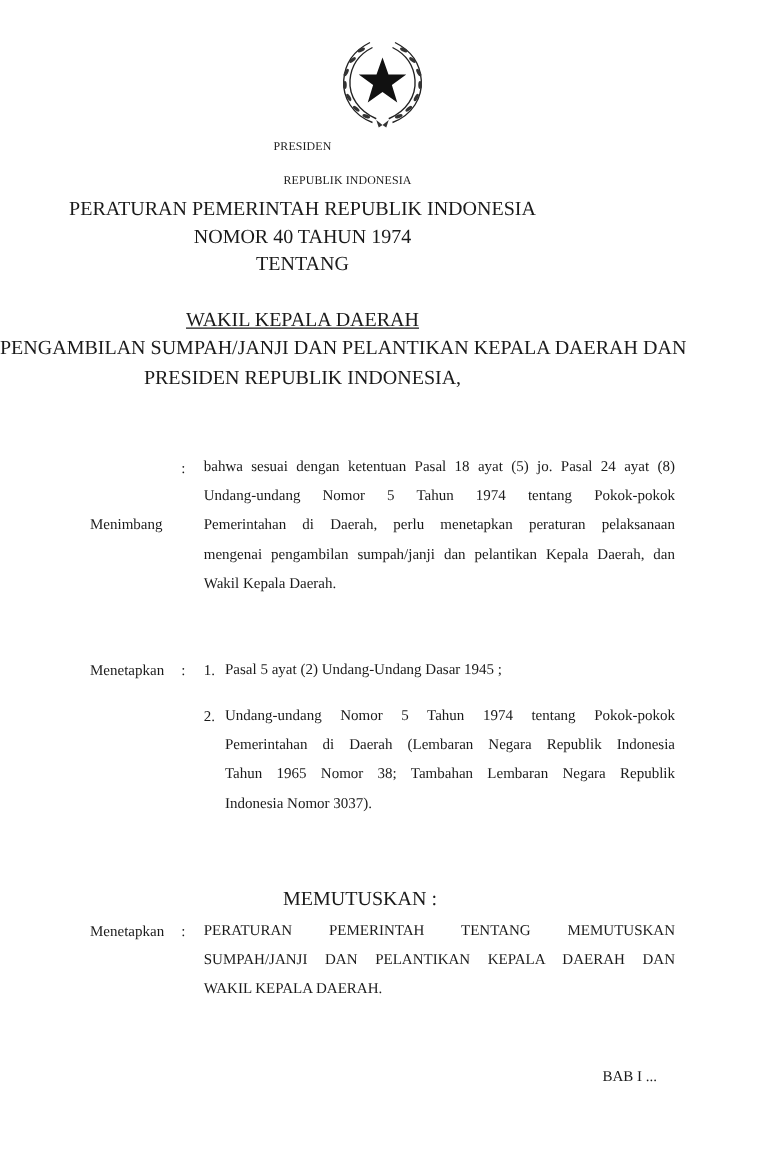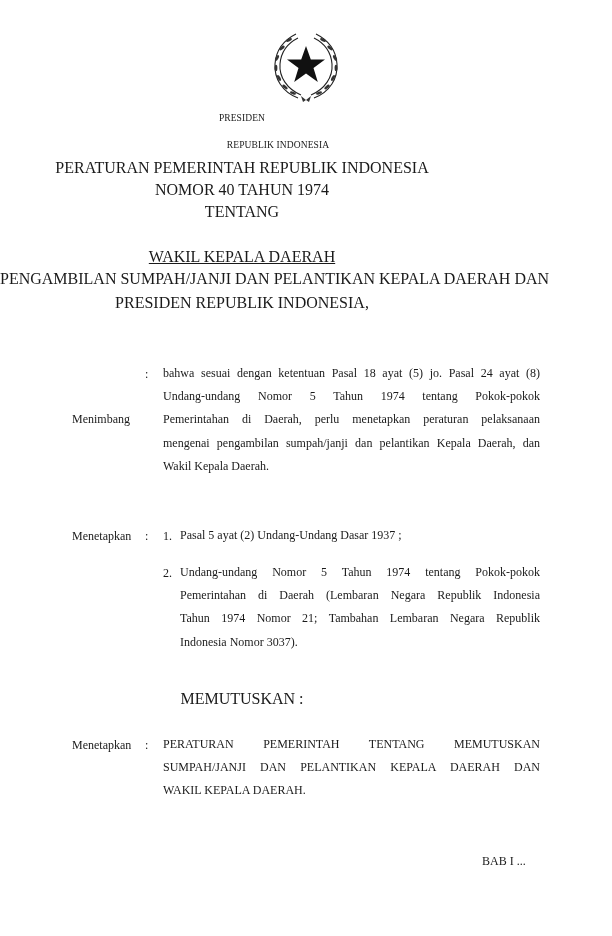--- a/index.html
+++ b/index.html
@@ -127,7 +127,7 @@
 
 <div class="numlabel" style="left:163px; top:529px;">1.</div>
 <div class="para" style="left:180px; top:524px; width:360px;">
-  <span class="line">Pasal 5 ayat (2) Undang-Undang Dasar 1937 ;</span>
+  <span class="line">Pasal 5 ayat (2) Undang-Undang Dasar 1945 ;</span>
 </div>
 
 <div class="numlabel" style="left:163px; top:566px;">2.</div>

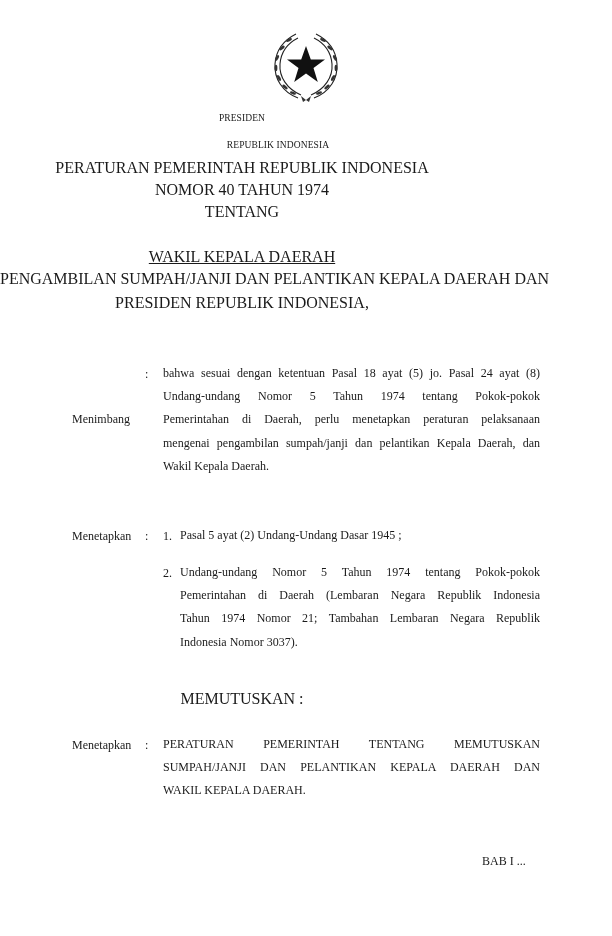--- a/index.html
+++ b/index.html
@@ -134,7 +134,7 @@
 <div class="para" style="left:180px; top:561px; width:360px;">
   <span class="jline">Undang-undang  Nomor 5 Tahun 1974 tentang Pokok-pokok</span>
   <span class="jline">Pemerintahan di Daerah (Lembaran Negara Republik Indonesia</span>
-  <span class="jline">Tahun 1974  Nomor 21; Tambahan Lembaran Negara Republik</span>
+  <span class="jline">Tahun 1965  Nomor 38; Tambahan Lembaran Negara Republik</span>
   <span class="line">Indonesia Nomor 3037).</span>
 </div>
 

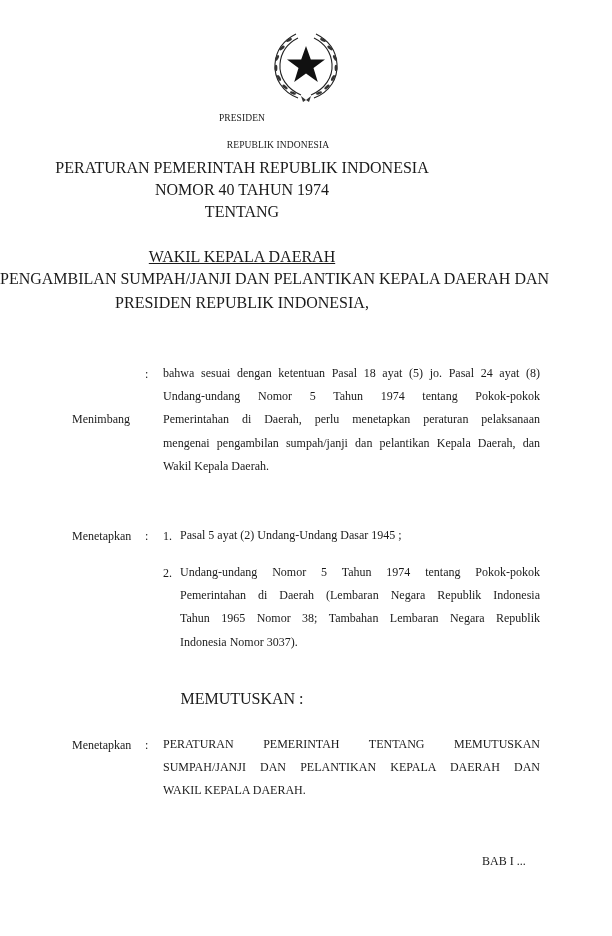--- a/index.html
+++ b/index.html
@@ -138,7 +138,7 @@
   <span class="line">Indonesia Nomor 3037).</span>
 </div>
 
-<div class="abs center title-line" style="top:692px;">MEMUTUSKAN :</div>
+<div class="abs center title-line" style="top:713px;padding-left:46px;">MEMUTUSKAN :</div>
 
 <div class="label" style="top:738px;">Menetapkan</div>
 <div class="colon" style="left:145px; top:738px;">:</div>

